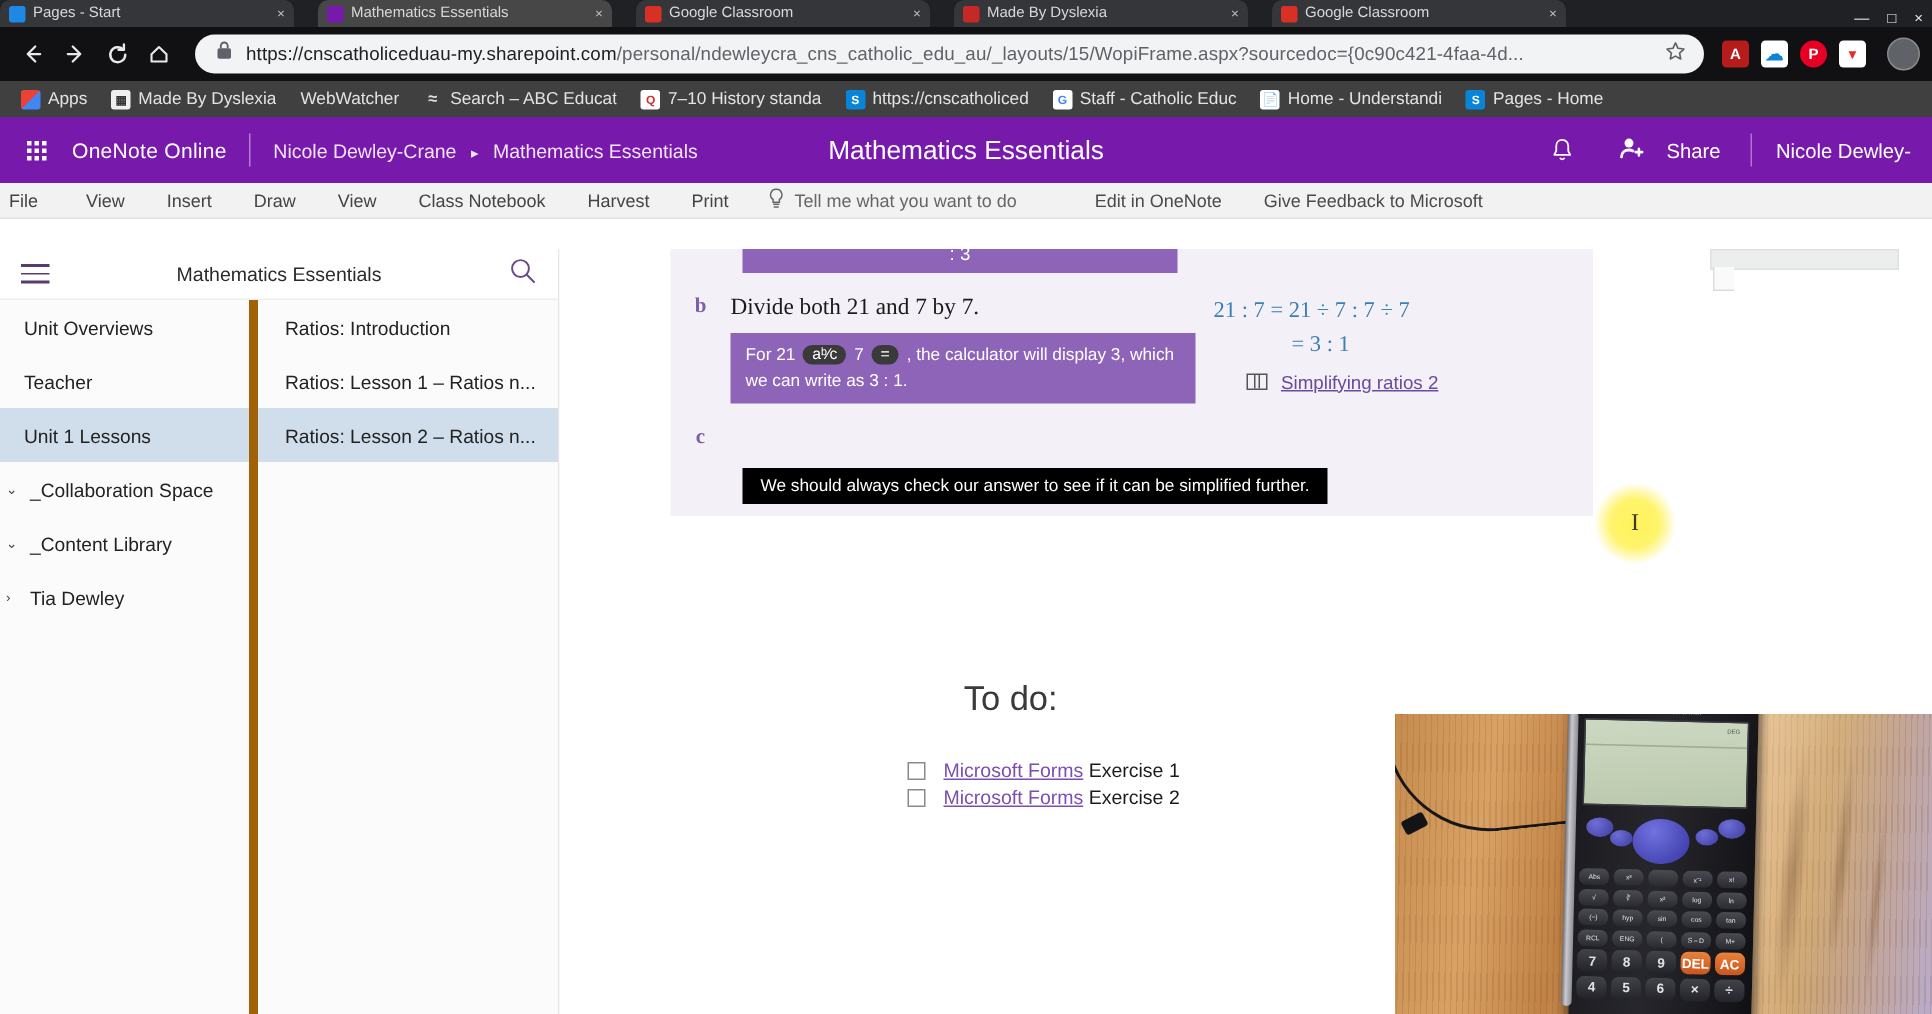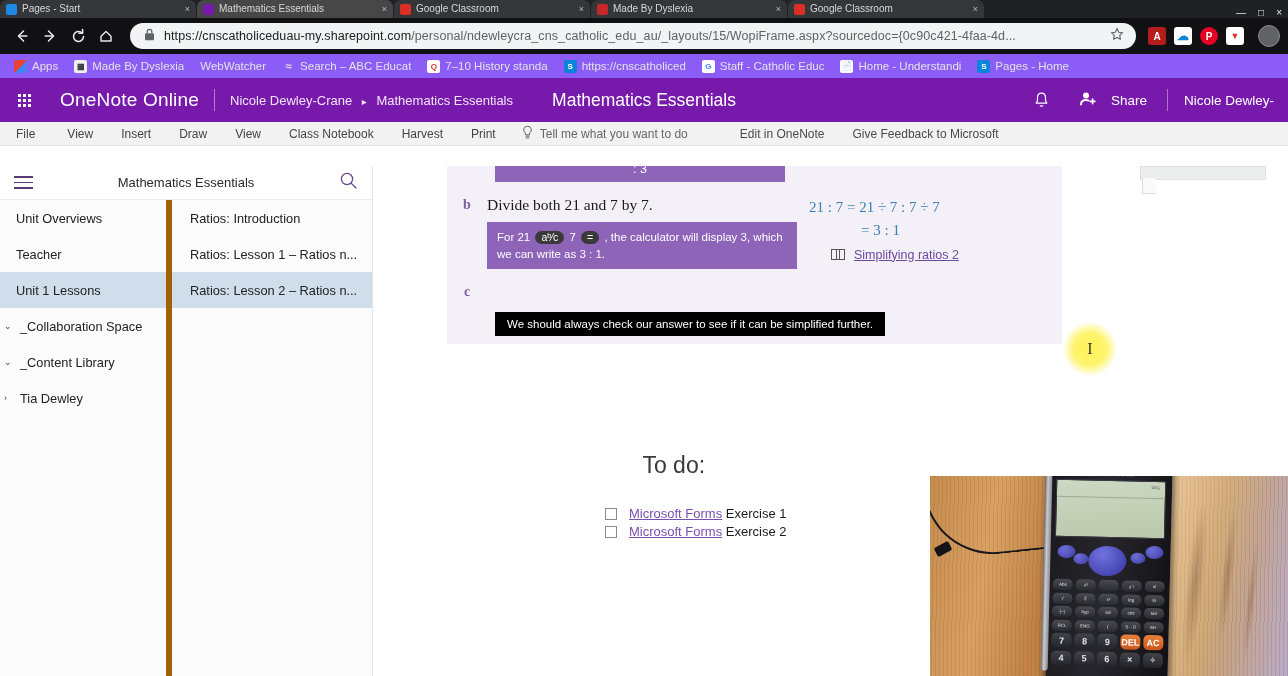--- a/index.html
+++ b/index.html
@@ -25,7 +25,7 @@
     border-radius: 7px 7px 0 0;
     display: flex; align-items: center;
     padding: 0 6px;
-    margin-right: 1px;
+    margin-right: 16px;
     position: relative;
     flex: 0 0 auto;
     overflow: hidden;

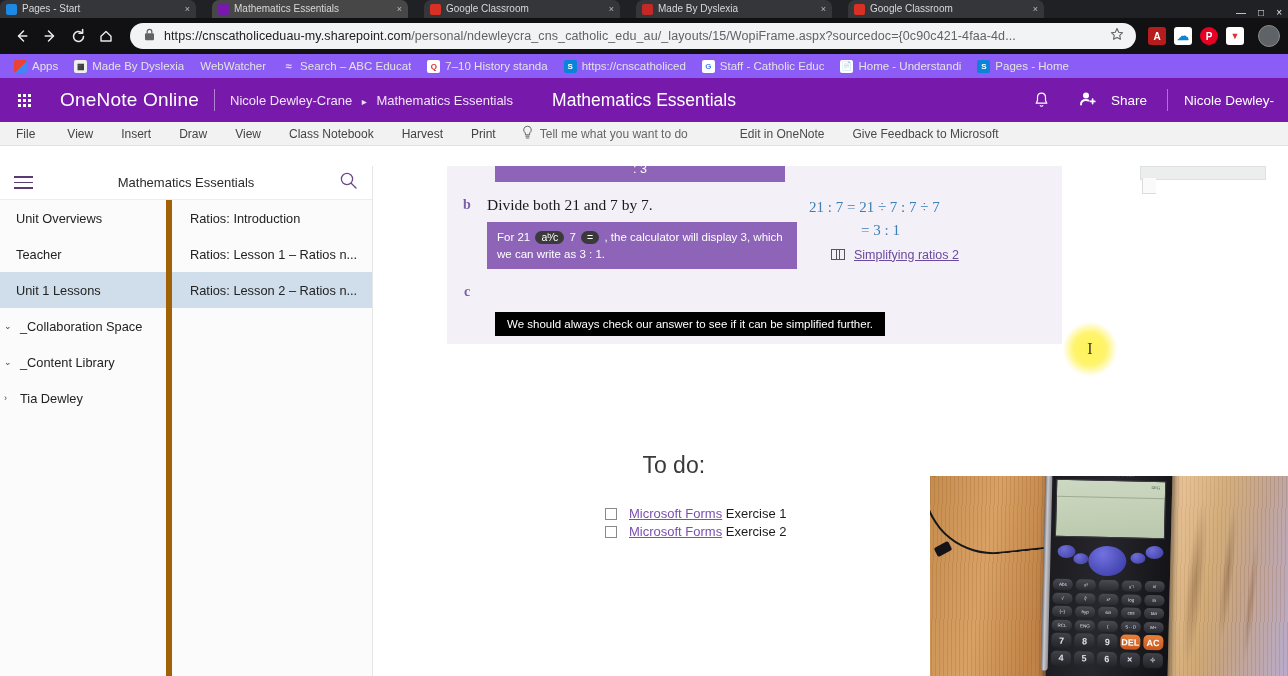--- a/index.html
+++ b/index.html
@@ -91,7 +91,7 @@
   }
 
   .bookmarks {
-    height: 24px; background: #8b5cf6;
+    height: 24px; background: #404040;
     display: flex; align-items: center;
     padding: 0 6px; overflow: hidden;
   }

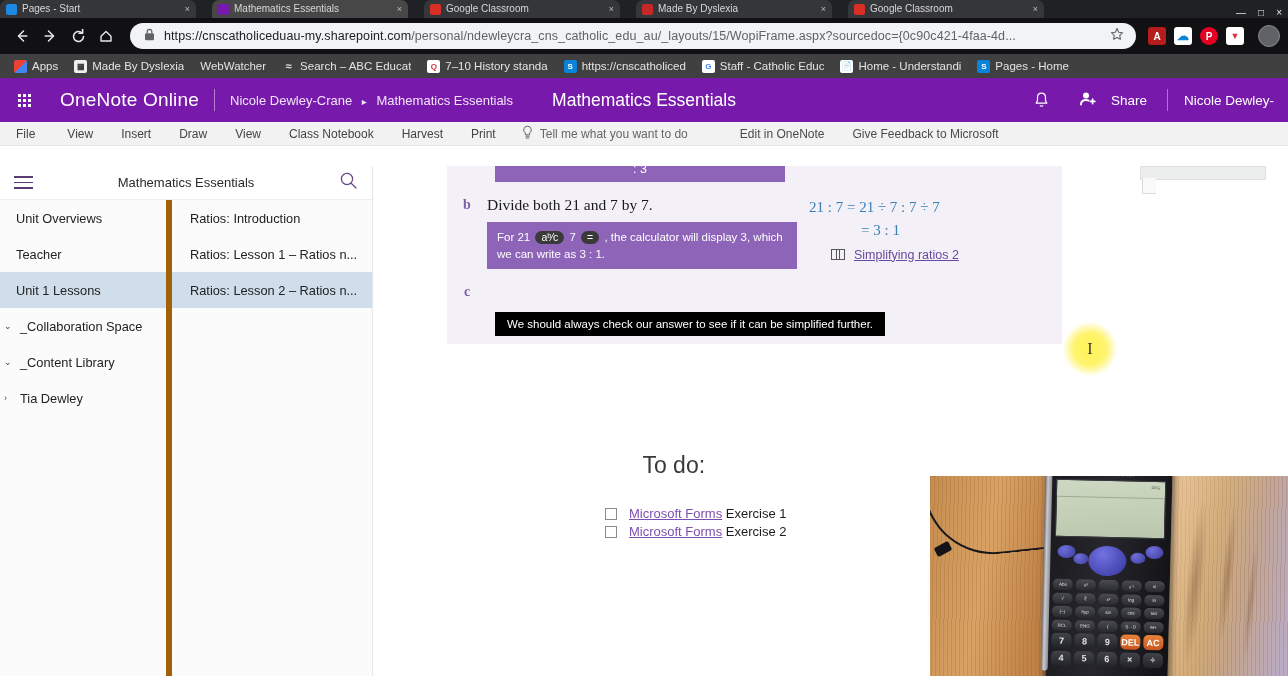--- a/index.html
+++ b/index.html
@@ -125,7 +125,7 @@
   }
   .waffle-grid i { background: #fff; display: block; width: 3px; height: 3px; }
   .on-brand {
-    font-size: 19px; color: #fff; margin-left: 20px;
+    font-size: 14px; color: #fff; margin-left: 8px;
     font-weight: 400; letter-spacing: .2px; flex: 0 0 auto;
   }
   .on-divider {

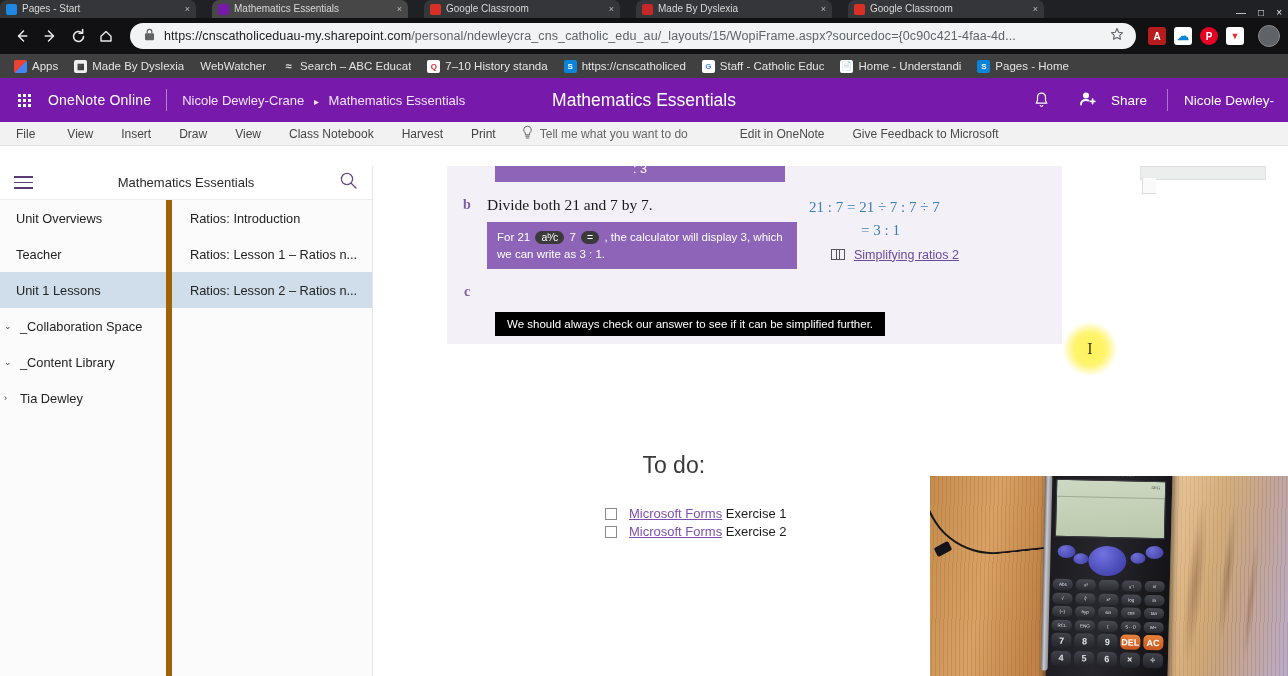--- a/index.html
+++ b/index.html
@@ -158,7 +158,7 @@
     height: 24px; background: #f2f2f2;
     border-bottom: 1px solid #e3e3e3;
     display: flex; align-items: center;
-    padding-left: 12px;
+    padding-left: 2px;
   }
   .rib-item {
     font-size: 12px; color: #444;

